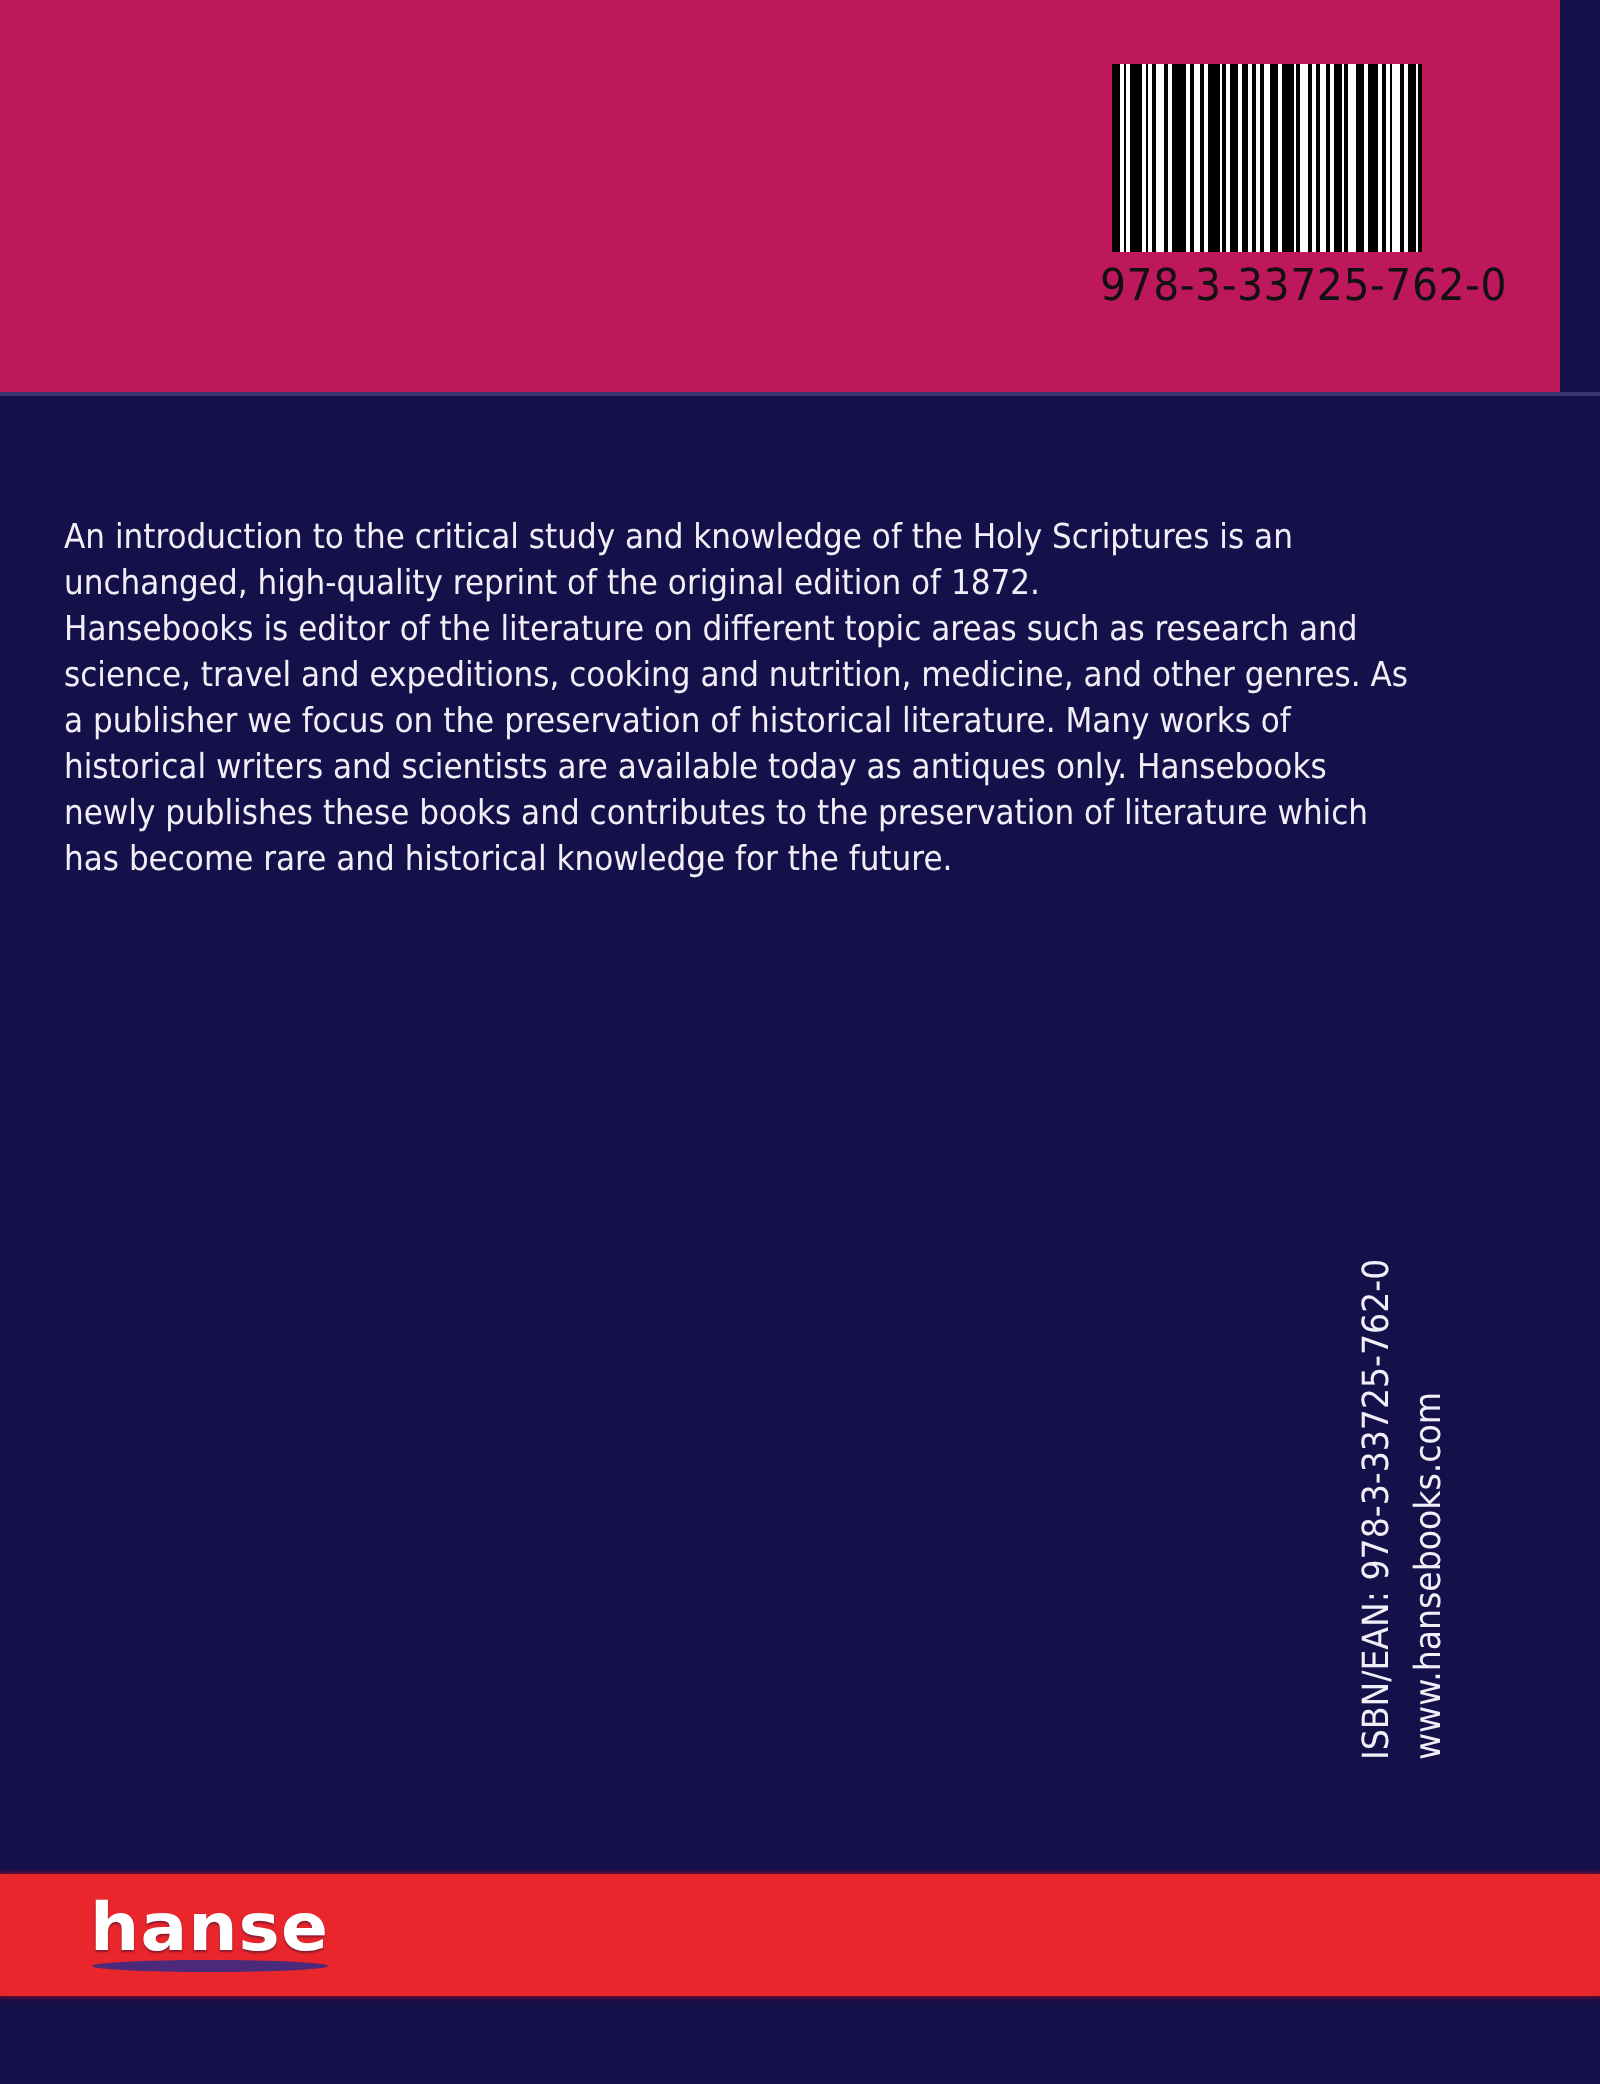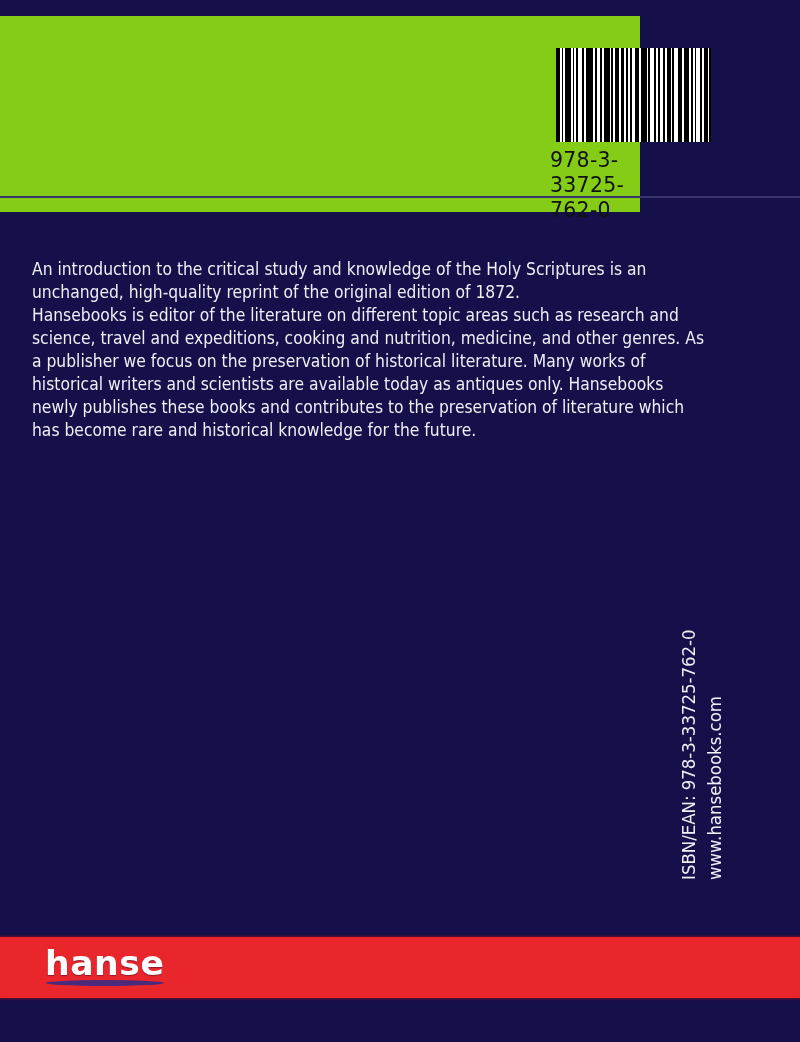--- a/index.html
+++ b/index.html
@@ -9,8 +9,8 @@
     font-family: "Liberation Sans", "DejaVu Sans", sans-serif;
   }
   .top-white {
-    position: absolute; left: 0; top: 16px; width: 640px; height: 196px;
-    background: #84cc16;
+    position: absolute; left: 0; top: 0; width: 780px; height: 196px;
+    background: #be185d;
   }
   .top-edge {
     position: absolute; left: 0; top: 196px; width: 800px; height: 2px;

